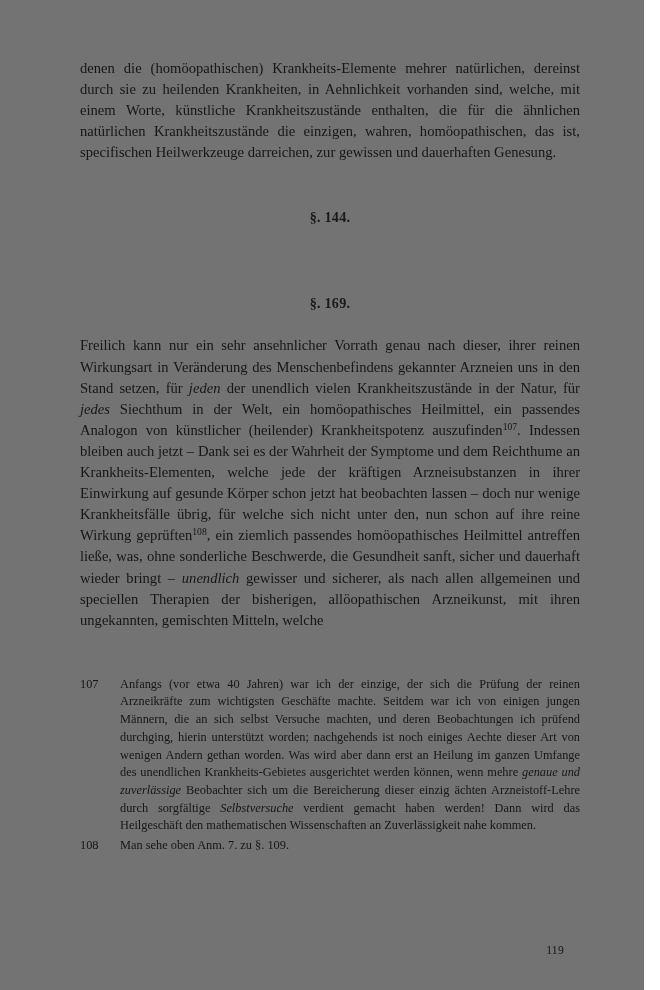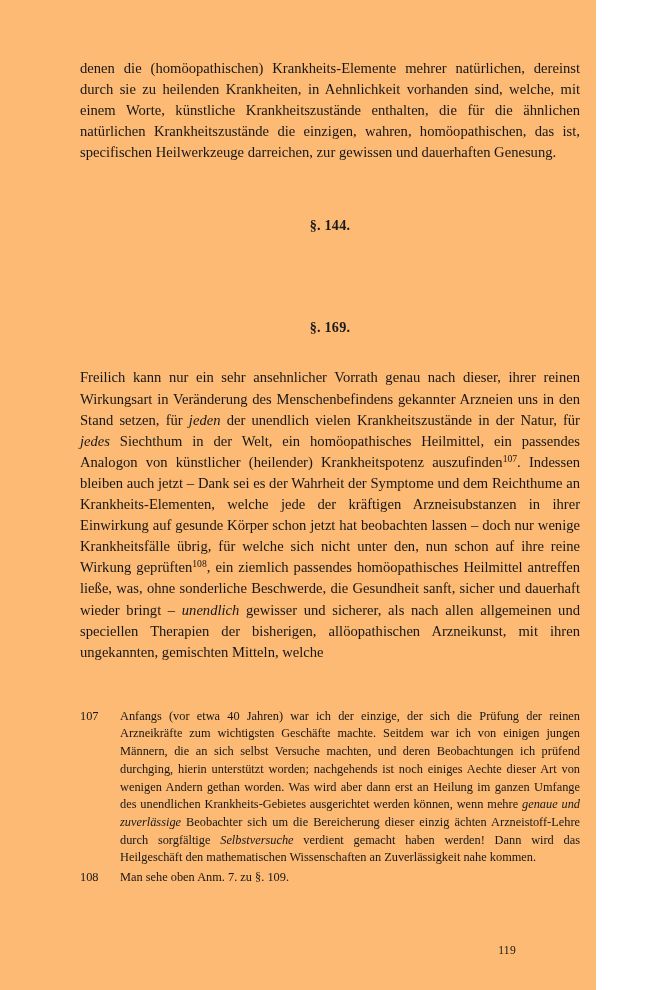--- a/index.html
+++ b/index.html
@@ -16,9 +16,9 @@
   }
   .page {
     position: relative;
-    width: 596px;
+    width: 644px;
     height: 990px;
-    background: #fdba74;
+    background: #737373;
     box-sizing: border-box;
     padding: 58px 80px 0 80px;
   }

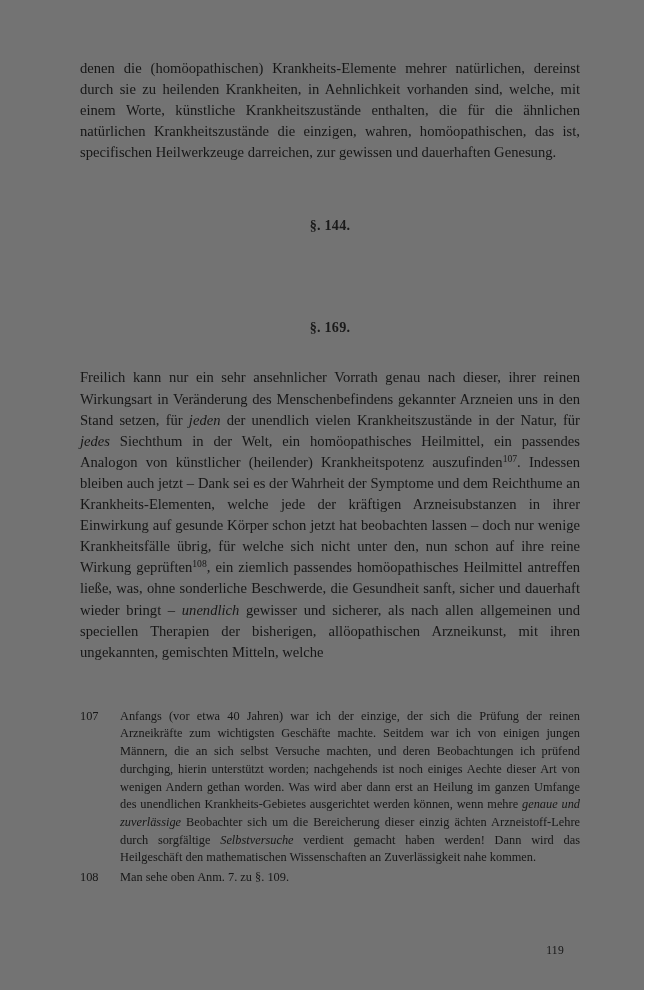--- a/index.html
+++ b/index.html
@@ -35,7 +35,7 @@
     color: #161616;
   }
   .section-heading {
-    margin: 8px;
+    margin: 0;
     text-align: center;
     font-weight: bold;
     font-size: 14.2px;

